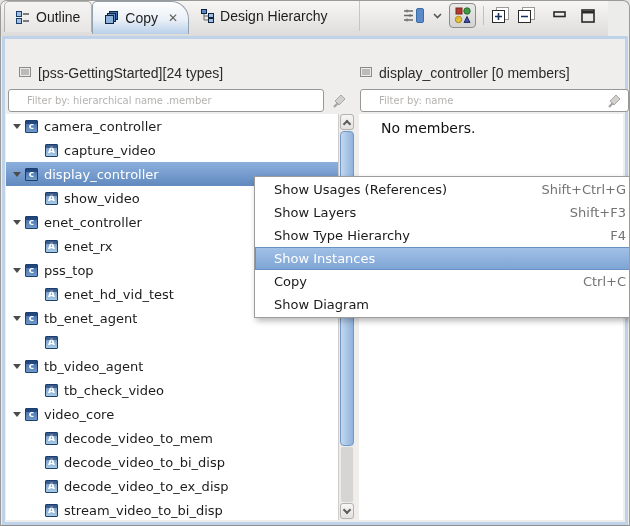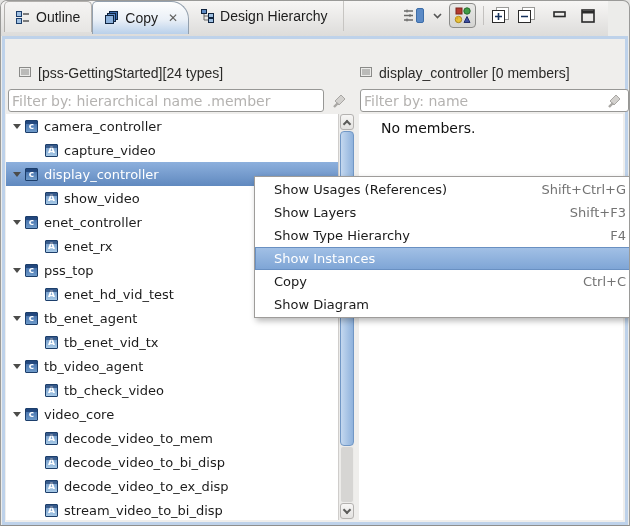--- a/index.html
+++ b/index.html
@@ -26,7 +26,7 @@
     background:linear-gradient(#fefefe 0%, #eaf0f7 55%, #b9d0ea 100%);
     border:1px solid #93a0ae; border-bottom:none; border-radius:5px 18px 0 0;
   }
-  .tab.plain { height:30px; border-right:1px solid #c7c5c2; padding-right:16px; }
+  .tab.plain { height:30px; border-right:1px solid #c7c5c2; padding-right:32px; }
   .tab-close { font-size:12px; color:#5f5f5d; margin-left:4px; }
   .tabicon { display:inline-block; line-height:0; }
   

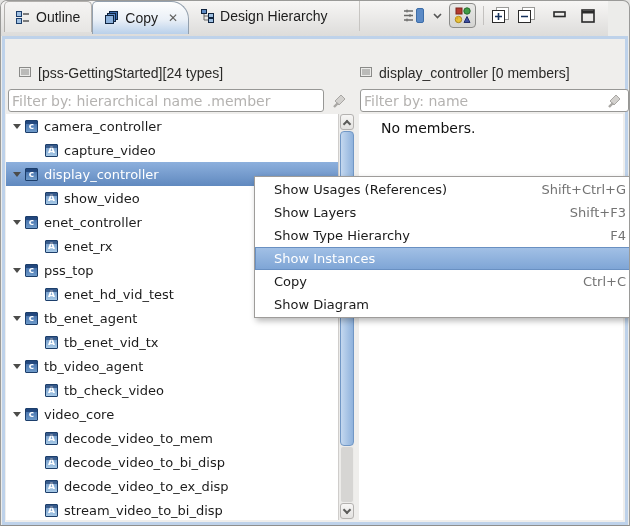--- a/index.html
+++ b/index.html
@@ -49,7 +49,7 @@
   .filter-input {
     position:absolute; top:88px; height:23px;
     border:1px solid #979795; border-radius:3px; background:#fff;
-    font-family:"DejaVu Sans","Liberation Sans",sans-serif; font-size:14px; color:#333; padding:0 3px; outline:none;
+    font-family:"DejaVu Sans","Liberation Sans",sans-serif; font-size:10px; color:#333; padding:0 18px; outline:none;
   }
   .filter-input::placeholder { color:#b4b2b0; opacity:1; }
   .fi-l { left:7px;  width:316px; }

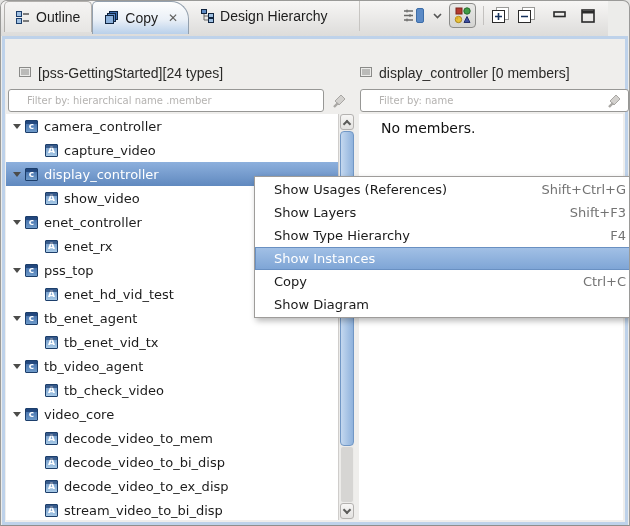--- a/index.html
+++ b/index.html
@@ -332,7 +332,6 @@
             <span class="twisty"></span>
           </span>
     <span class="node-icon">A</span>
-    <span class="tree-label">tb_enet_vid_tx</span>
   </div>
         <div class="tree-row kind-component">
     <span class="twisty-box">

